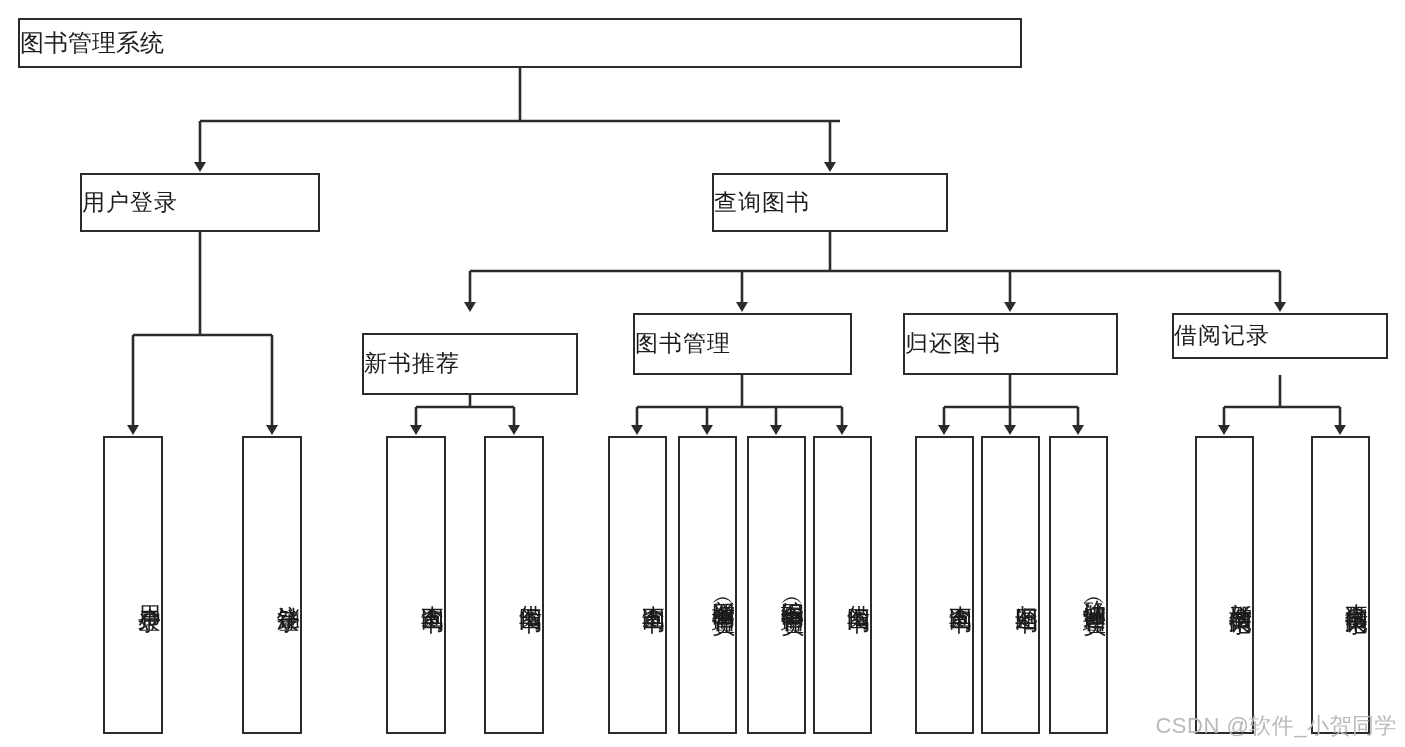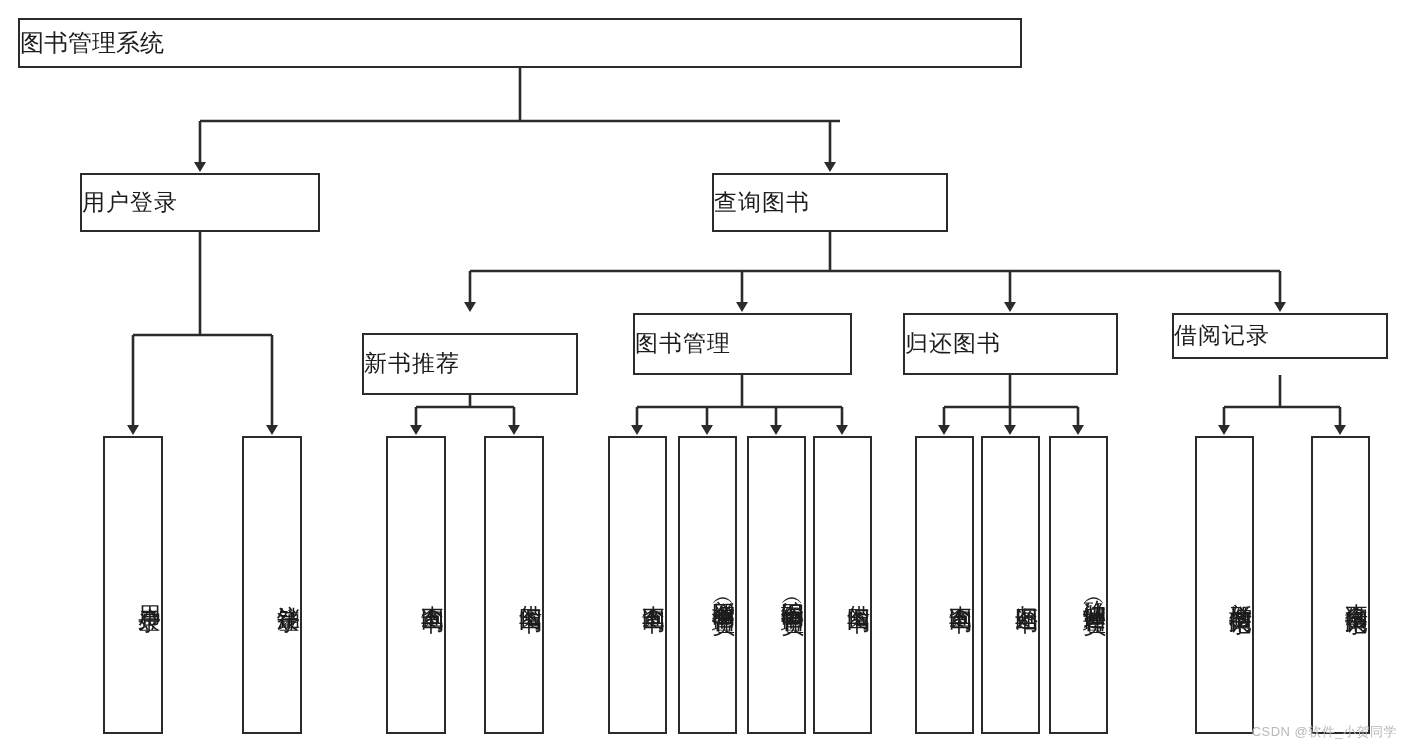--- a/index.html
+++ b/index.html
@@ -57,7 +57,7 @@
     position:absolute;
     right:8px;
     bottom:6px;
-    font-size:13px;
+    font-size:22px;
     color:#b9b9b9;
     letter-spacing:0.5px;
     white-space:nowrap;

